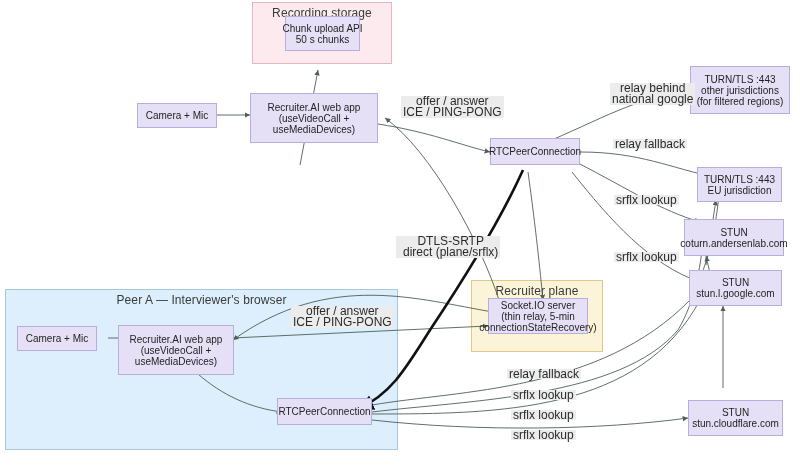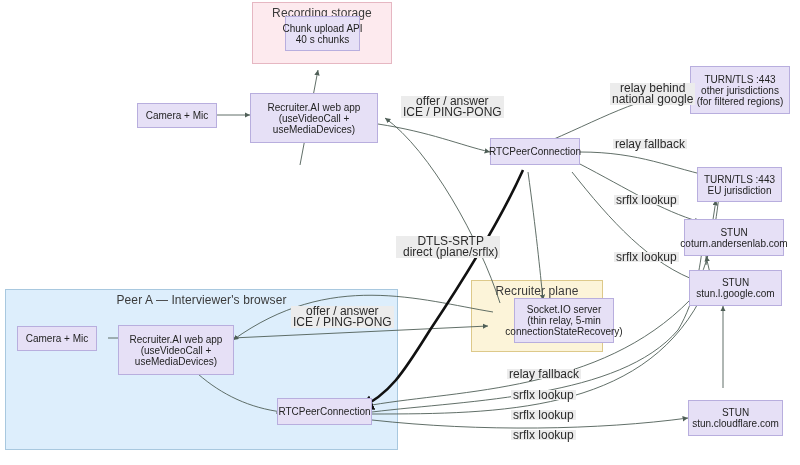--- a/index.html
+++ b/index.html
@@ -106,7 +106,7 @@
 
   <div class="node" style="left:285px;top:16px;width:75px;height:35px;">
     <span>Chunk upload API</span>
-    <span>40 s chunks</span>
+    <span>50 s chunks</span>
   </div>
 
   <div class="node" style="left:137px;top:103px;width:80px;height:25px;">

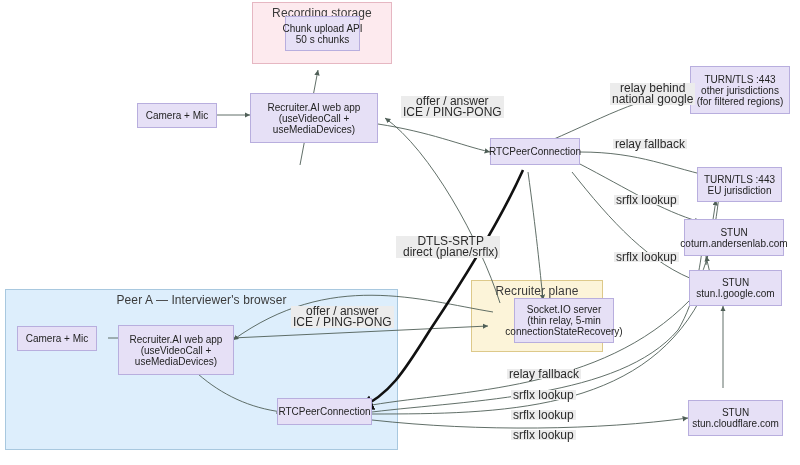--- a/index.html
+++ b/index.html
@@ -137,7 +137,7 @@
     <span>RTCPeerConnection</span>
   </div>
 
-  <div class="node" style="left:488px;top:298px;width:100px;height:45px;margin-left:26px;">
+  <div class="node" style="left:488px;top:298px;width:100px;height:36px;">
     <span>Socket.IO server</span>
     <span>(thin relay, 5-min</span>
     <span>connectionStateRecovery)</span>

